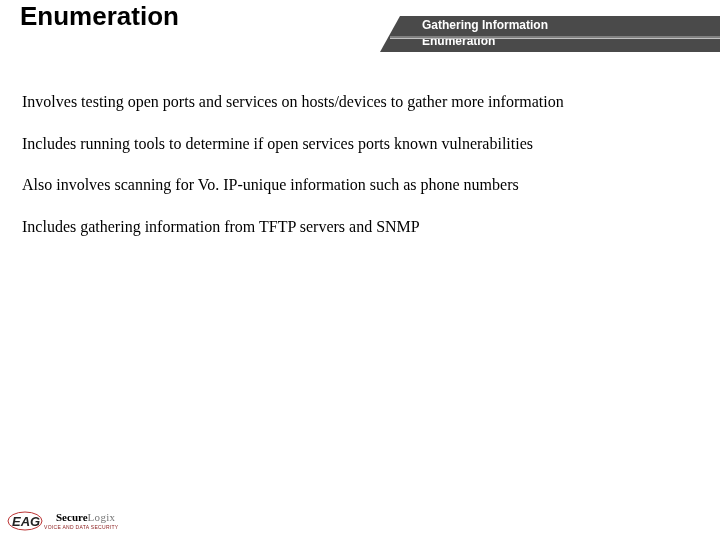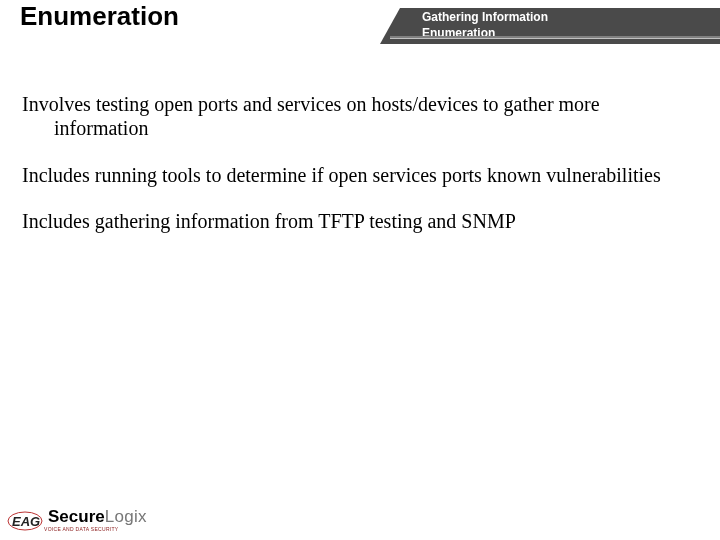--- a/index.html
+++ b/index.html
@@ -20,7 +20,7 @@
   }
   .tab {
     position: absolute;
-    top: 8px;
+    top: 16px;
     right: 0;
     width: 320px;
     height: 36px;

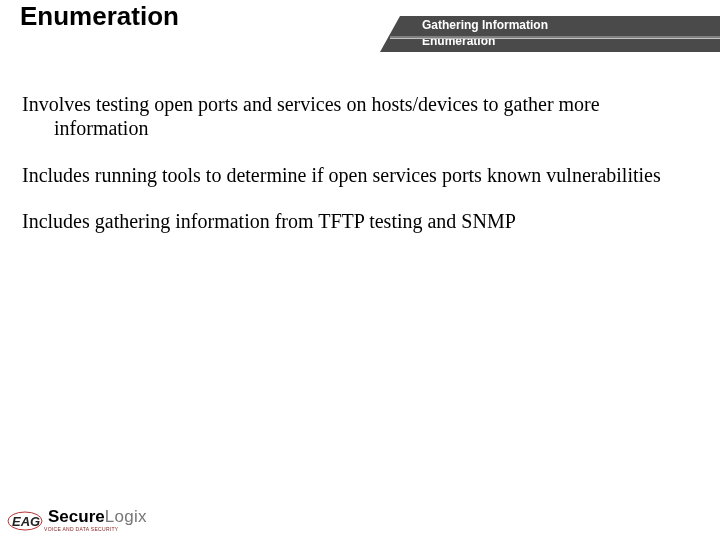--- a/index.html
+++ b/index.html
@@ -75,7 +75,7 @@
     padding: 22px 22px 0 22px;
   }
   .bullet {
-    font-size: 20px;
+    font-size: 16px;
     line-height: 1.22;
     margin: 0 0 22px 0;
     padding-left: 32px;

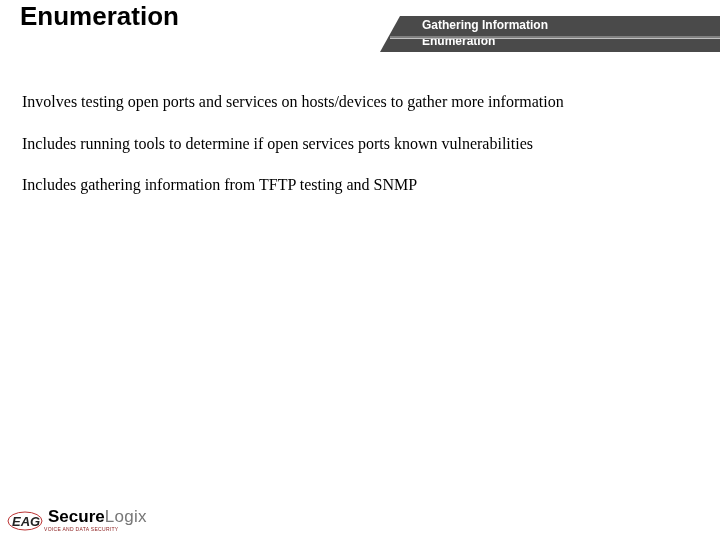--- a/index.html
+++ b/index.html
@@ -127,6 +127,7 @@
 <div class="content">
   <p class="bullet">Involves testing open ports and services on hosts/devices to gather more information</p>
   <p class="bullet">Includes running tools to determine if open services ports known vulnerabilities</p>
+  <p class="bullet">Also involves scanning for Vo. IP-unique information such as phone numbers</p>
   <p class="bullet">Includes gathering information from TFTP testing and SNMP</p>
 </div>
 

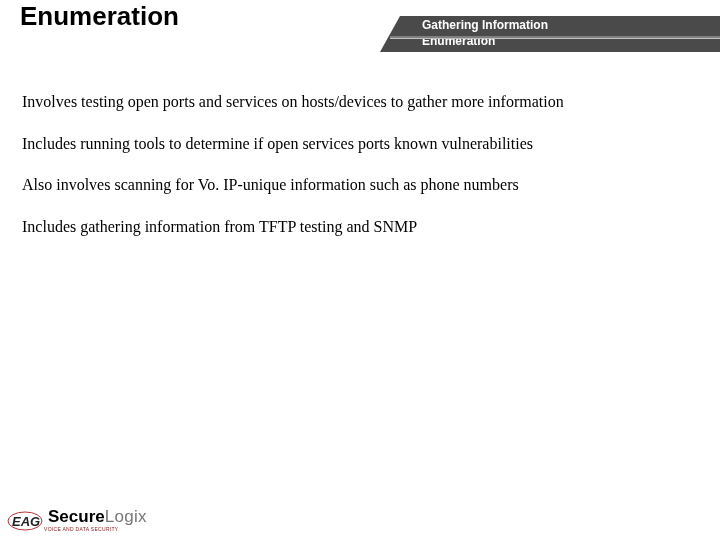--- a/index.html
+++ b/index.html
@@ -128,7 +128,7 @@
   <p class="bullet">Involves testing open ports and services on hosts/devices to gather more information</p>
   <p class="bullet">Includes running tools to determine if open services ports known vulnerabilities</p>
   <p class="bullet">Also involves scanning for Vo. IP-unique information such as phone numbers</p>
-  <p class="bullet">Includes gathering information from TFTP testing and SNMP</p>
+  <p class="bullet">Includes gathering information from TFTP servers and SNMP</p>
 </div>
 
 <div class="logo">

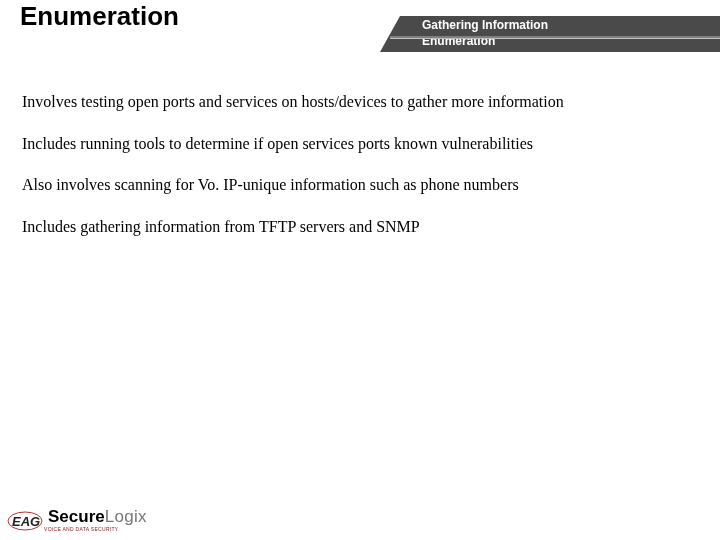--- a/index.html
+++ b/index.html
@@ -86,6 +86,7 @@
     left: 6px;
     bottom: 6px;
     display: flex;
+    align-items: center;
   }
   .logo-mark {
     display: inline-block;

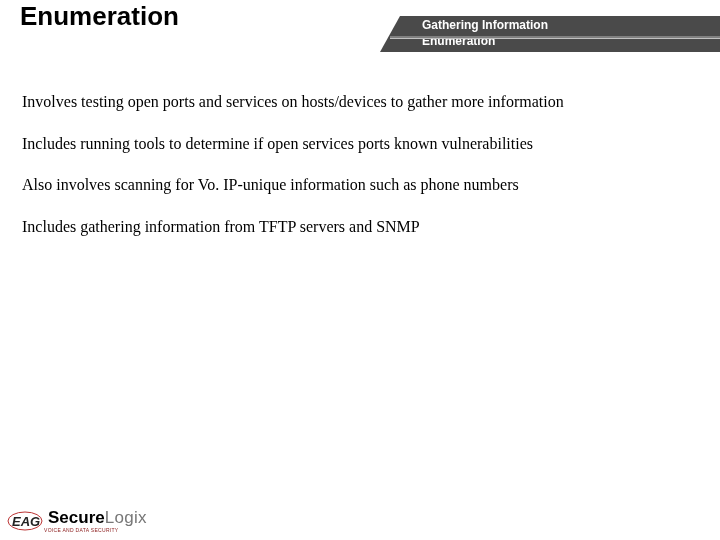--- a/index.html
+++ b/index.html
@@ -93,9 +93,9 @@
   }
   .logo-mark svg { display: block; }
   .logo-text {
-    font-family: Liberation Sans, sans-serif;
-    font-size: 17px;
-    margin-left: 4px;
+    font-family: Liberation Serif, serif;
+    font-size: 11px;
+    margin-left: 12px;
     line-height: 1;
   }
   .logo-text .bold { font-weight: bold; color: #000; }

